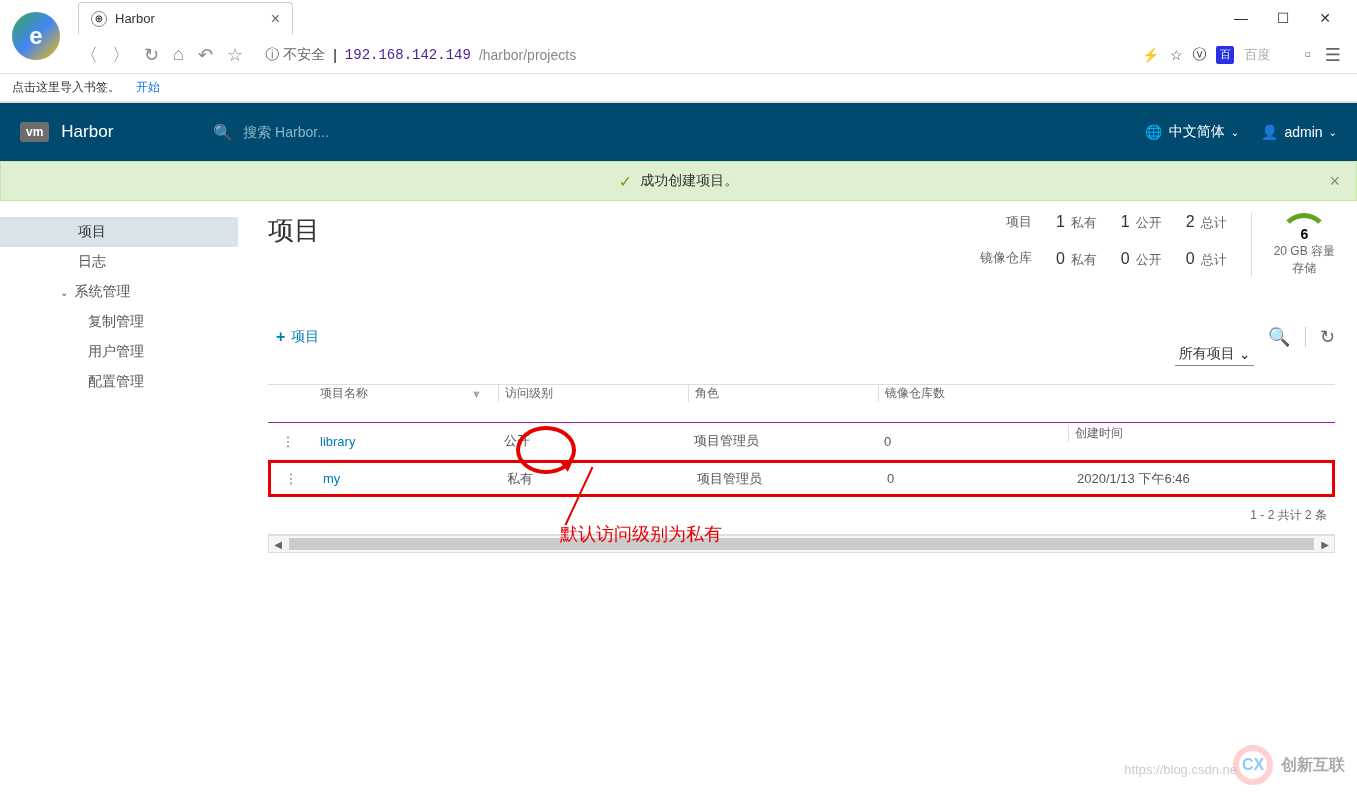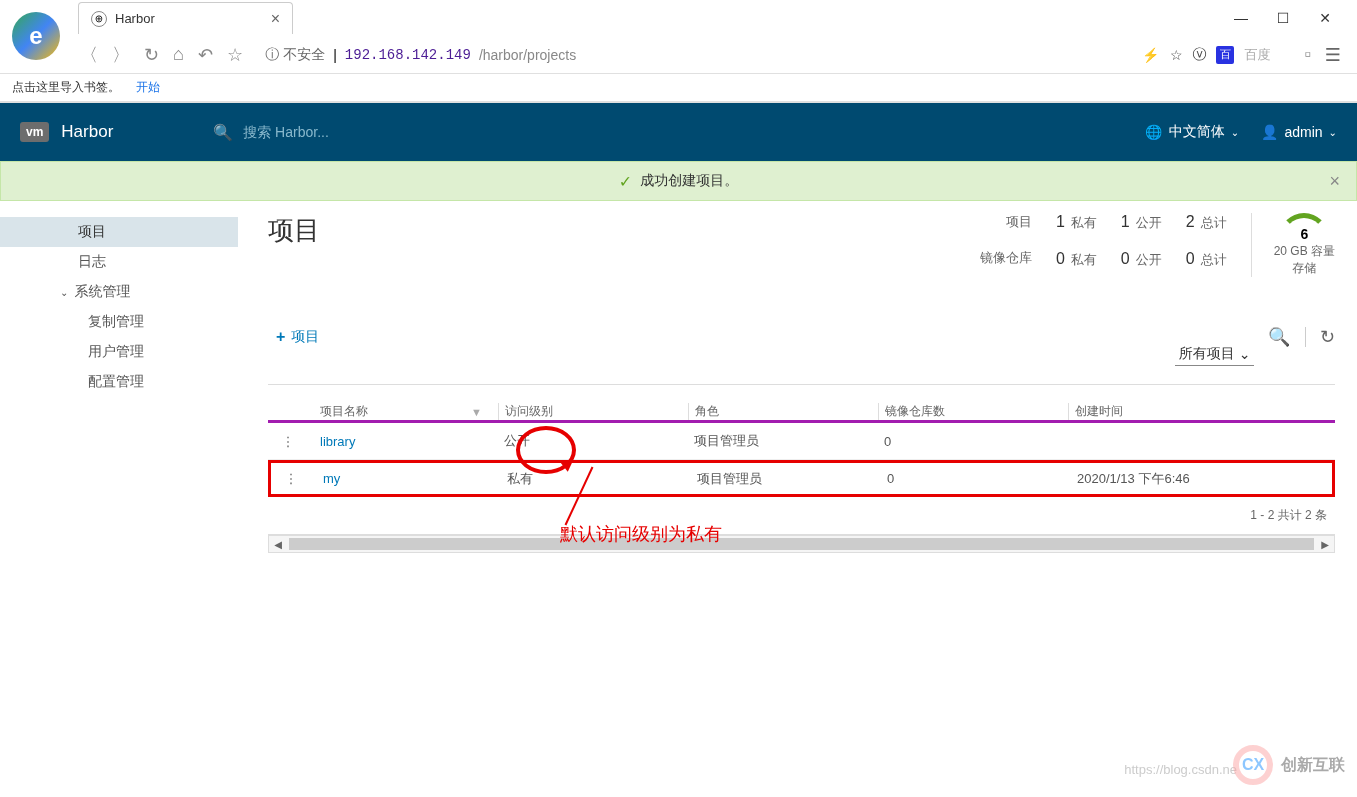--- a/index.html
+++ b/index.html
@@ -84,7 +84,7 @@
     .divider-v { width: 1px; height: 20px; background: #ccc; }
     
     .table { margin-top: 18px; border-top: 1px solid #ddd; }
-    .table-header { display: flex; align-items: flex-end; height: 38px; border-bottom: 3px solid #a21caf; font-size: 12px; color: #666; }
+    .table-header { display: flex; align-items: flex-start; height: 38px; border-bottom: 1px solid #a21caf; font-size: 12px; color: #666; }
     .col-check { width: 40px; }
     .col-name { width: 190px; padding-left: 12px; display: flex; align-items: center; justify-content: space-between; padding-right: 16px; }
     .col-access { width: 190px; padding-left: 6px; border-left: 1px solid #ddd; }

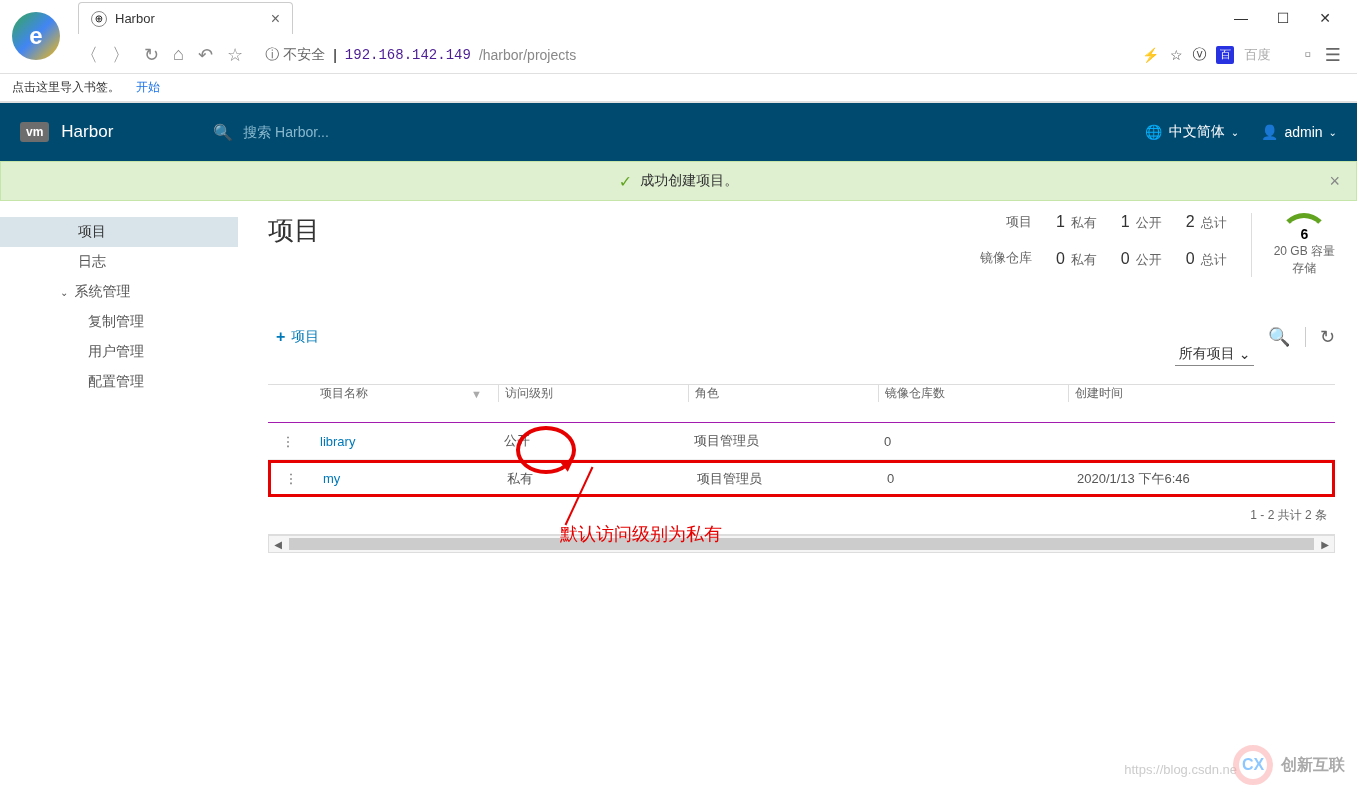--- a/index.html
+++ b/index.html
@@ -90,7 +90,7 @@
     .col-access { width: 190px; padding-left: 6px; border-left: 1px solid #ddd; }
     .col-role { width: 190px; padding-left: 6px; border-left: 1px solid #ddd; }
     .col-repo { width: 190px; padding-left: 6px; border-left: 1px solid #ddd; }
-    .col-time { flex: 1; padding-left: 6px; border-left: 1px solid #ddd; }
+    .col-time { flex: 1; padding-left: 6px; border-left: 1px solid #ddd; margin-top: 40px; }
     .filter-icon { color: #aaa; font-size: 11px; }
     
     .table-row { display: flex; align-items: center; height: 37px; border-bottom: 1px solid #eee; font-size: 13px; color: #565656; }

